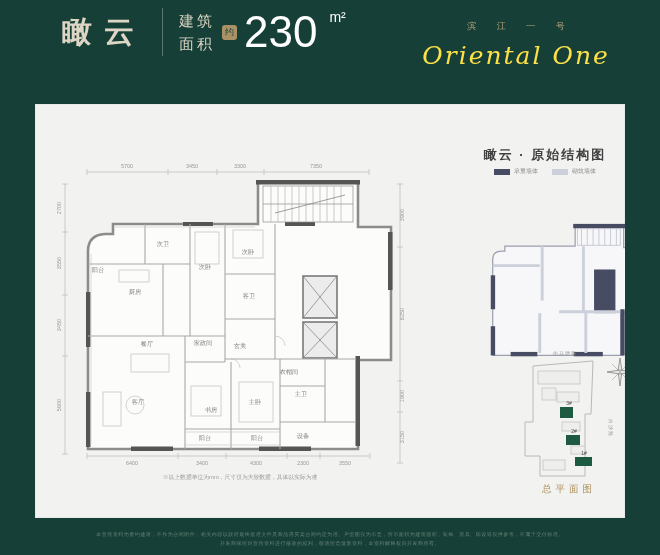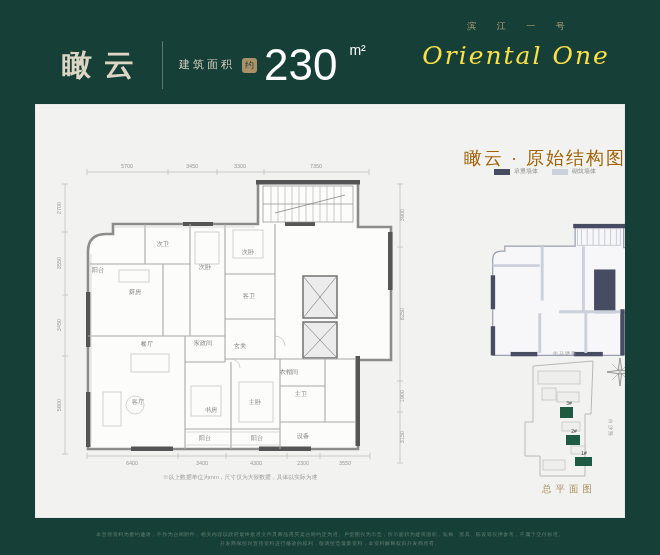--- a/index.html
+++ b/index.html
@@ -6,7 +6,7 @@
   .page{position:relative;width:660px;height:555px;background:#163f37;overflow:hidden;
         font-family:"Liberation Sans",sans-serif;}
   
-  .hdr-left{position:absolute;left:62px;top:41px;display:flex;align-items:center;gap:16px;}
+  .hdr-left{position:absolute;left:62px;top:8px;display:flex;align-items:center;gap:16px;}
   .unit-name{font-family:"DejaVu Serif",serif;font-size:30px;font-weight:600;
              letter-spacing:12px;color:#ddd6c5;}
   .hdr-divider{width:1px;height:48px;background:#7d8f87;opacity:.7;}

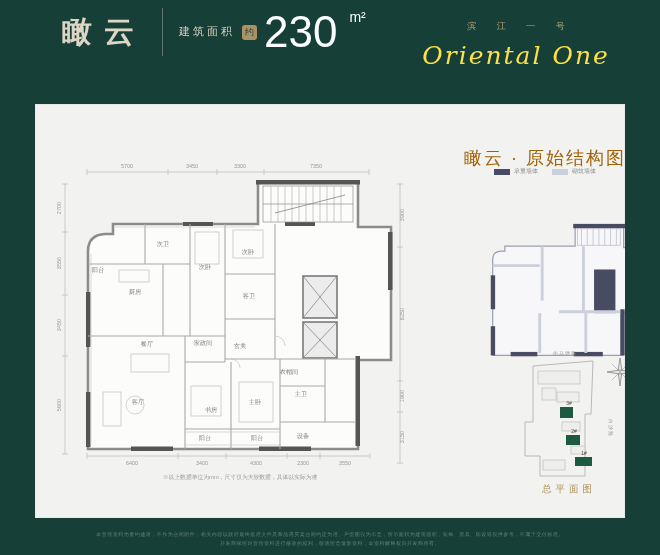--- a/index.html
+++ b/index.html
@@ -11,7 +11,7 @@
              letter-spacing:12px;color:#ddd6c5;}
   .hdr-divider{width:1px;height:48px;background:#7d8f87;opacity:.7;}
   .area-wrap{display:flex;align-items:center;gap:7px;}
-  .area-label{display:flex;font-size:11px;line-height:1.55;
+  .area-label{display:flex;flex-direction:column;font-size:15px;line-height:1.55;
               letter-spacing:3px;color:#d9d2c1;justify-content:space-between;}
   .approx-badge{width:15px;height:15px;border-radius:3px;background:#ab9266;color:#163f37;
                 font-size:9px;display:flex;align-items:center;justify-content:center;}

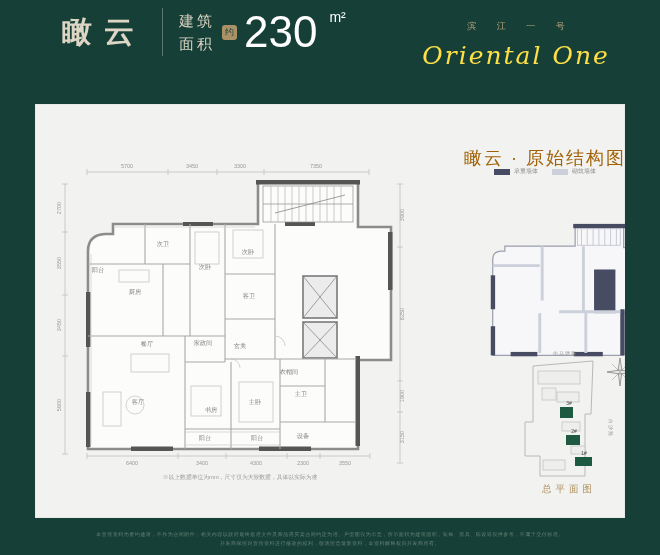--- a/index.html
+++ b/index.html
@@ -27,7 +27,7 @@
          box-shadow:0 0 0 1px #e7eae8 inset;}
   .panel svg{position:absolute;left:0;top:0;}
   .struct-title{position:absolute;left:425px;top:42px;width:170px;text-align:center;
-                font-size:18px;font-weight:normal;letter-spacing:2px;color:#a16207;}
+                font-size:13px;font-weight:bold;letter-spacing:2px;color:#404040;}
   .legend{position:absolute;left:425px;top:63px;width:170px;display:flex;gap:14px;
           justify-content:center;align-items:center;}
   .legend-item{display:flex;align-items:center;gap:4px;font-size:6px;color:#8d8d8d;}

